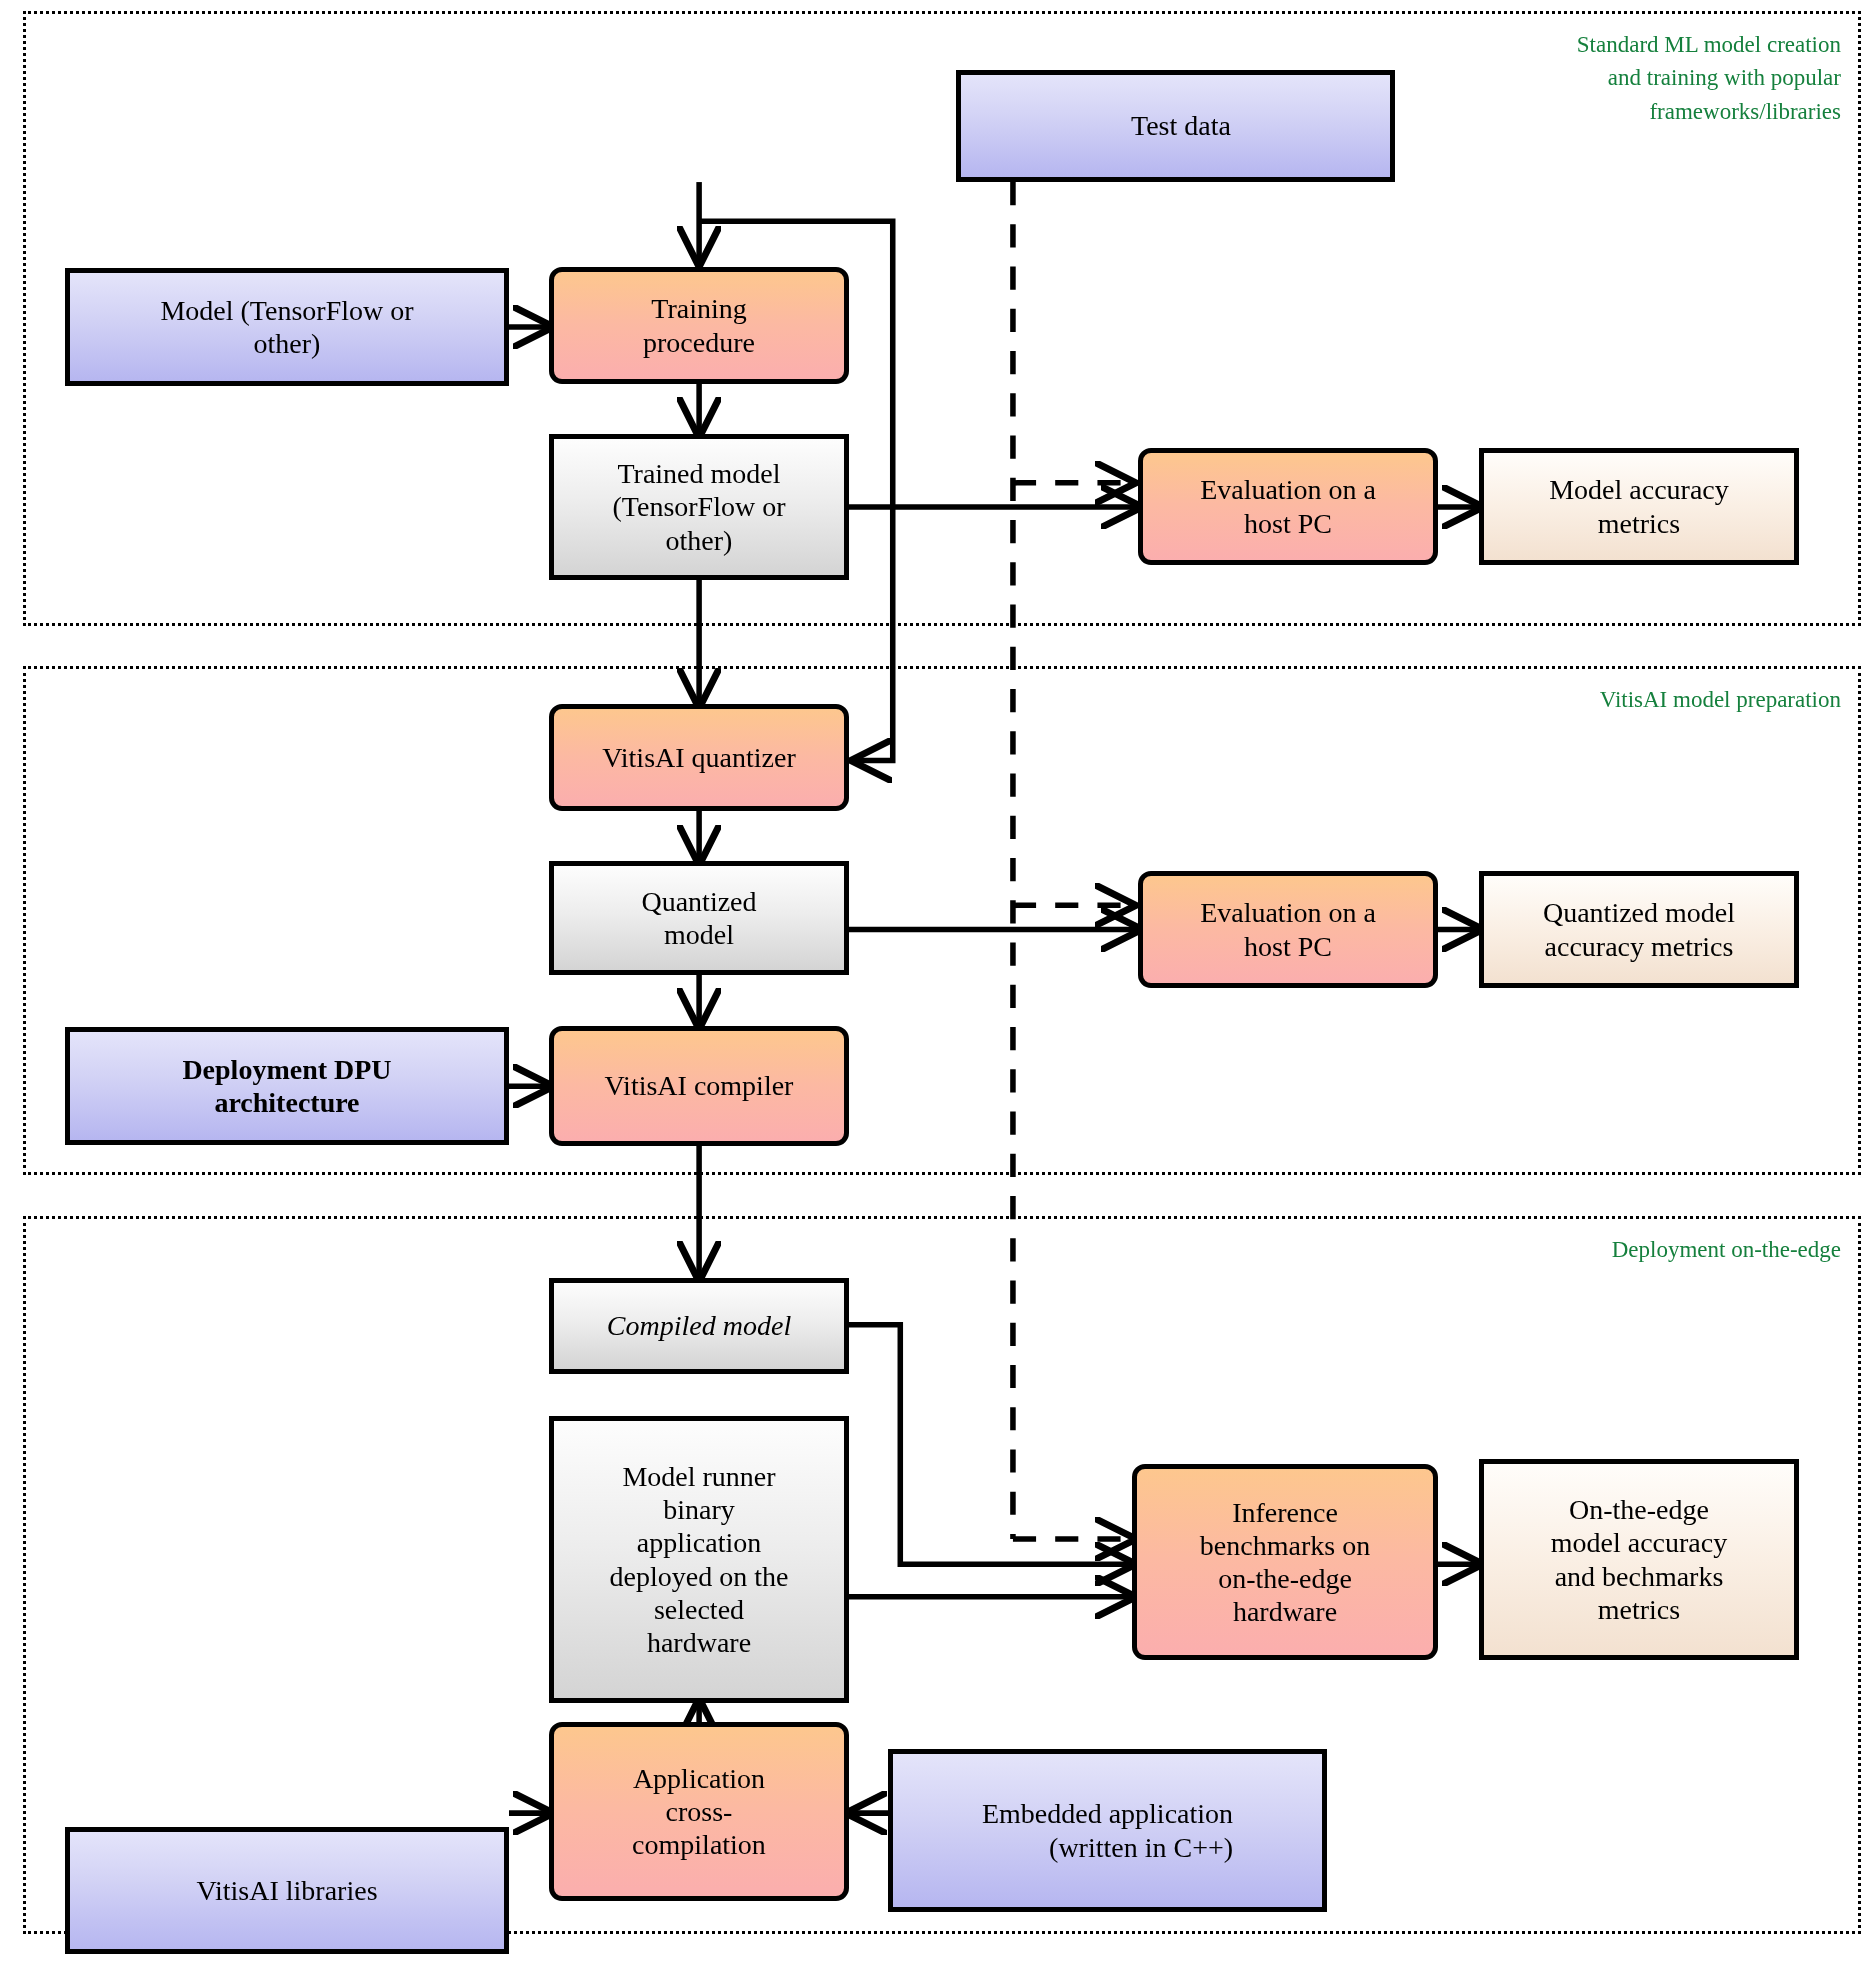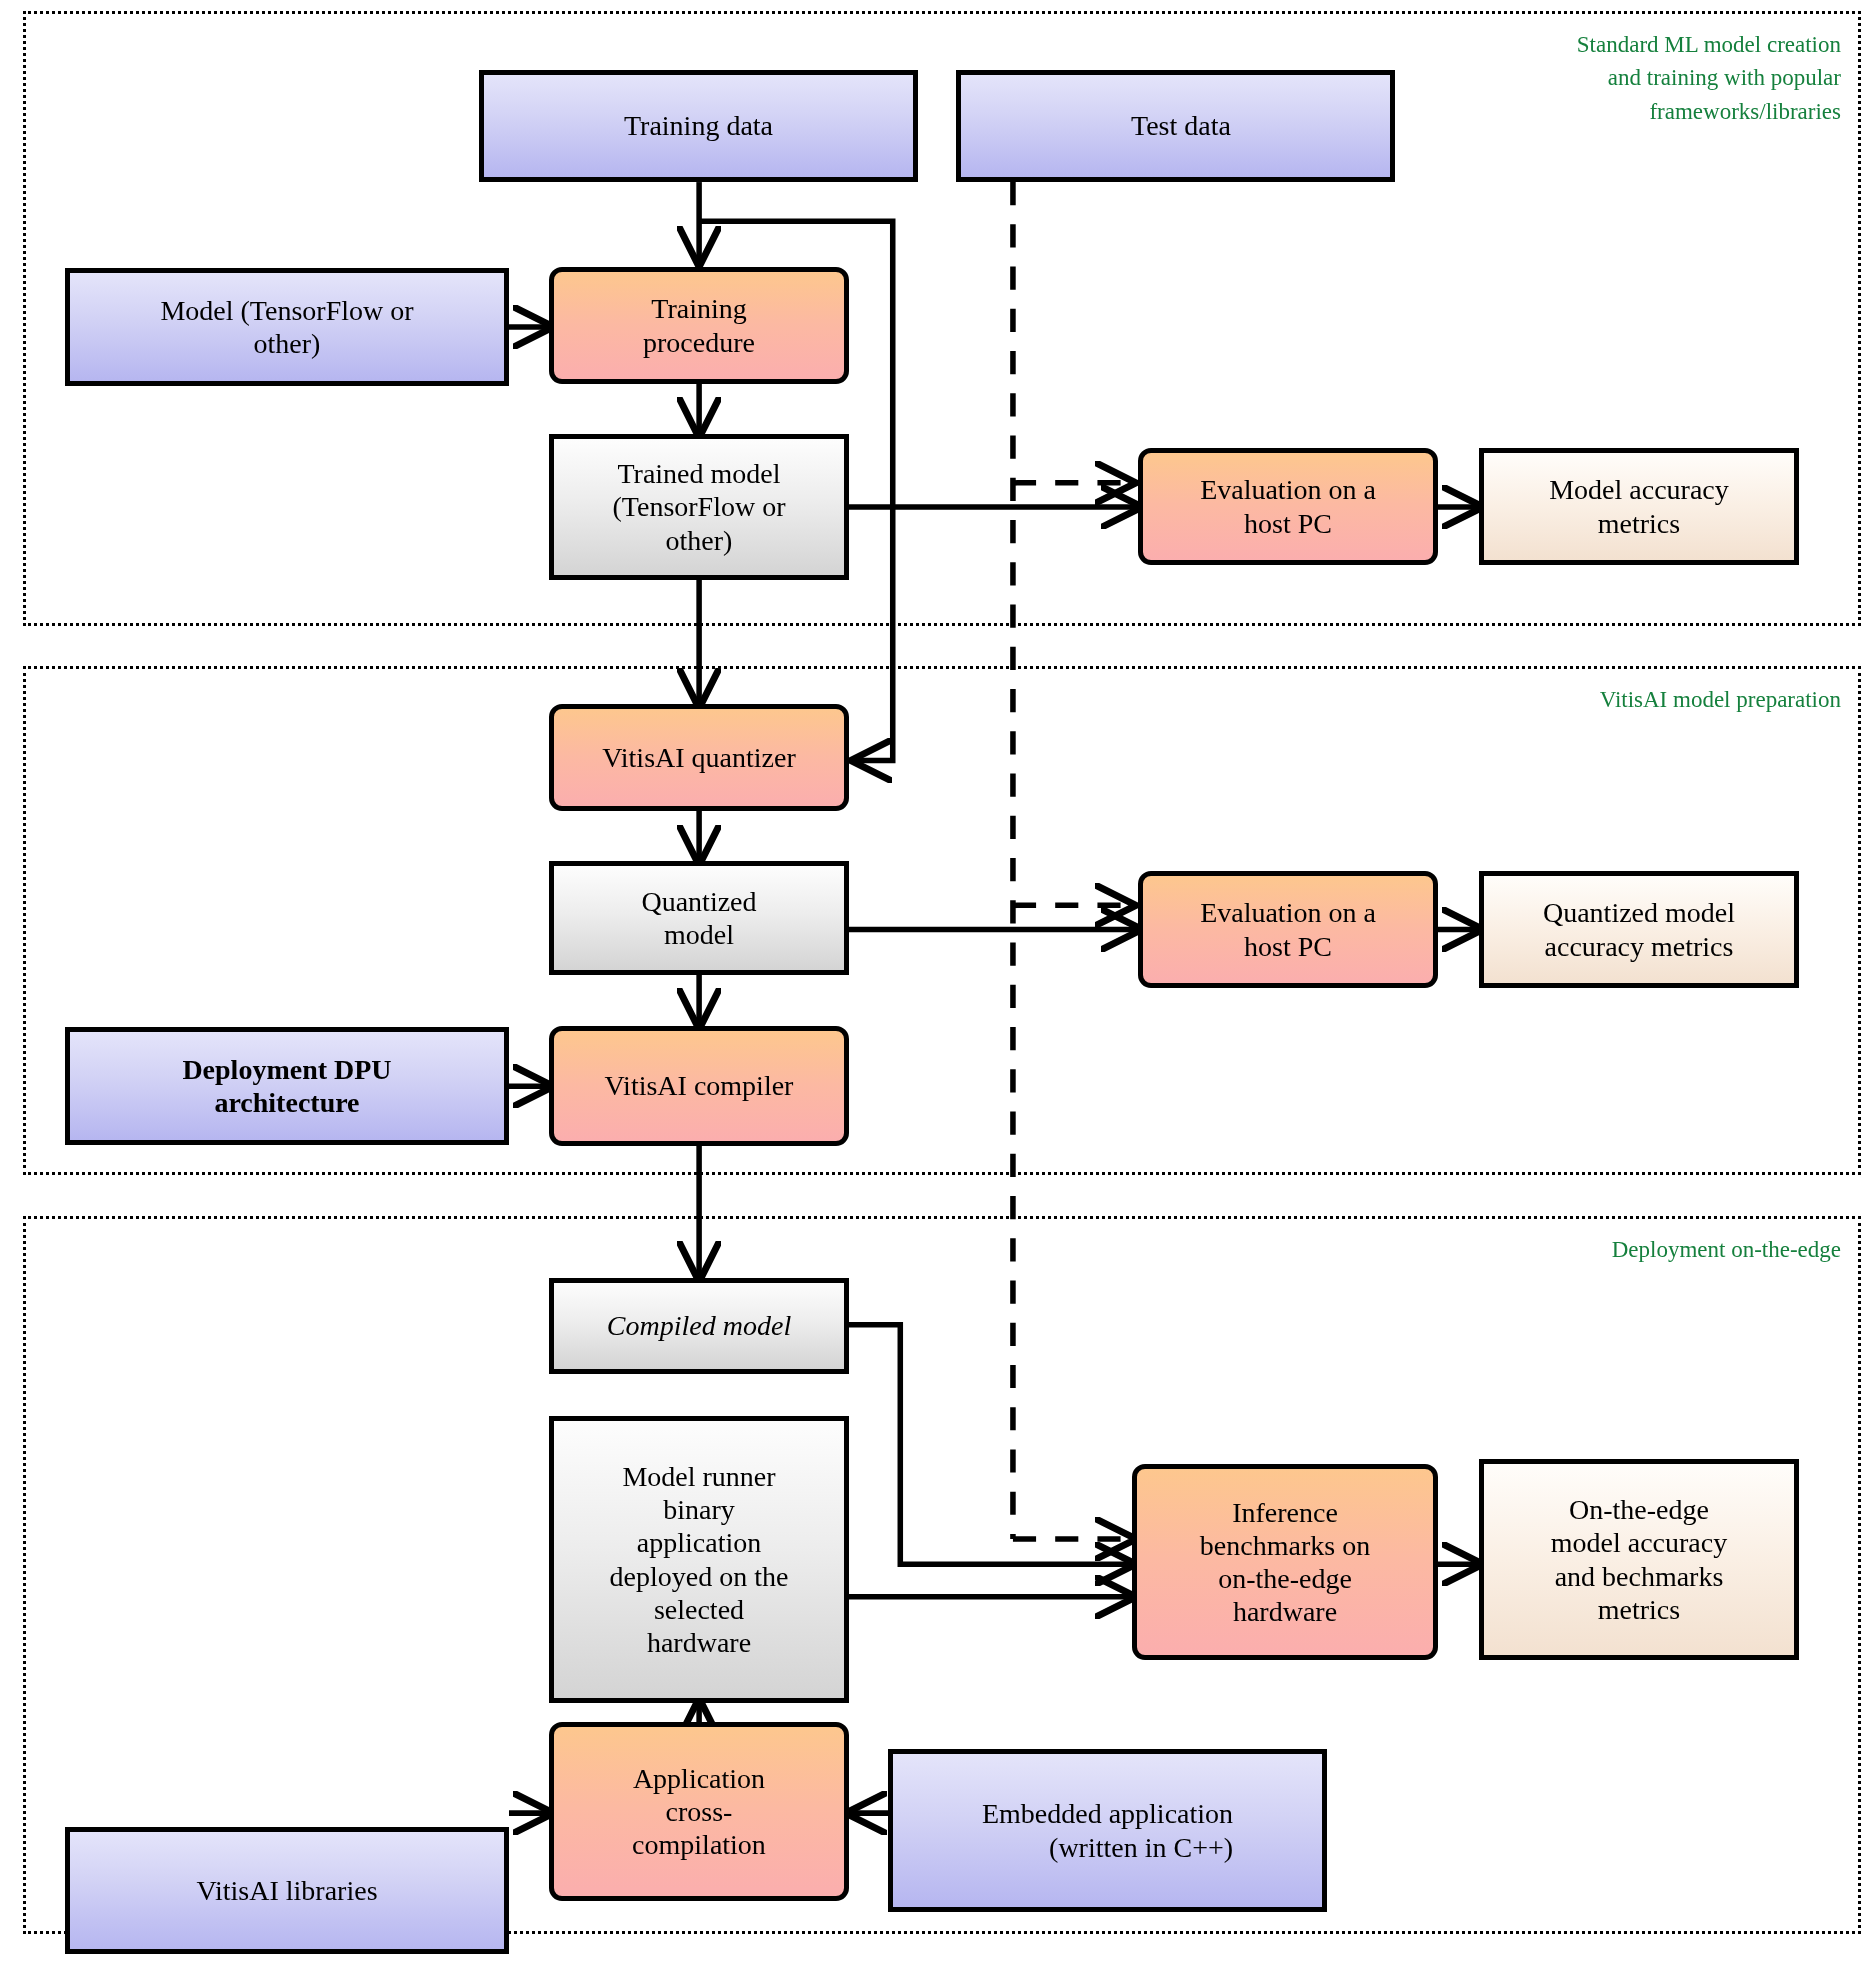--- a/index.html
+++ b/index.html
@@ -124,9 +124,6 @@
     <path class="ln" d="M1390,3470 L1390,3385" marker-end="url(#ah)"></path>
   </svg>
 
-  <div class="node n-blue" style="left:479px;top:70px;width:439px;height:112px;">
-    <span>Training data</span>
-  </div>
 
   <div class="node n-blue" style="left:956px;top:70px;width:439px;height:112px;padding-left:16px;">
     <span>Test data</span>

